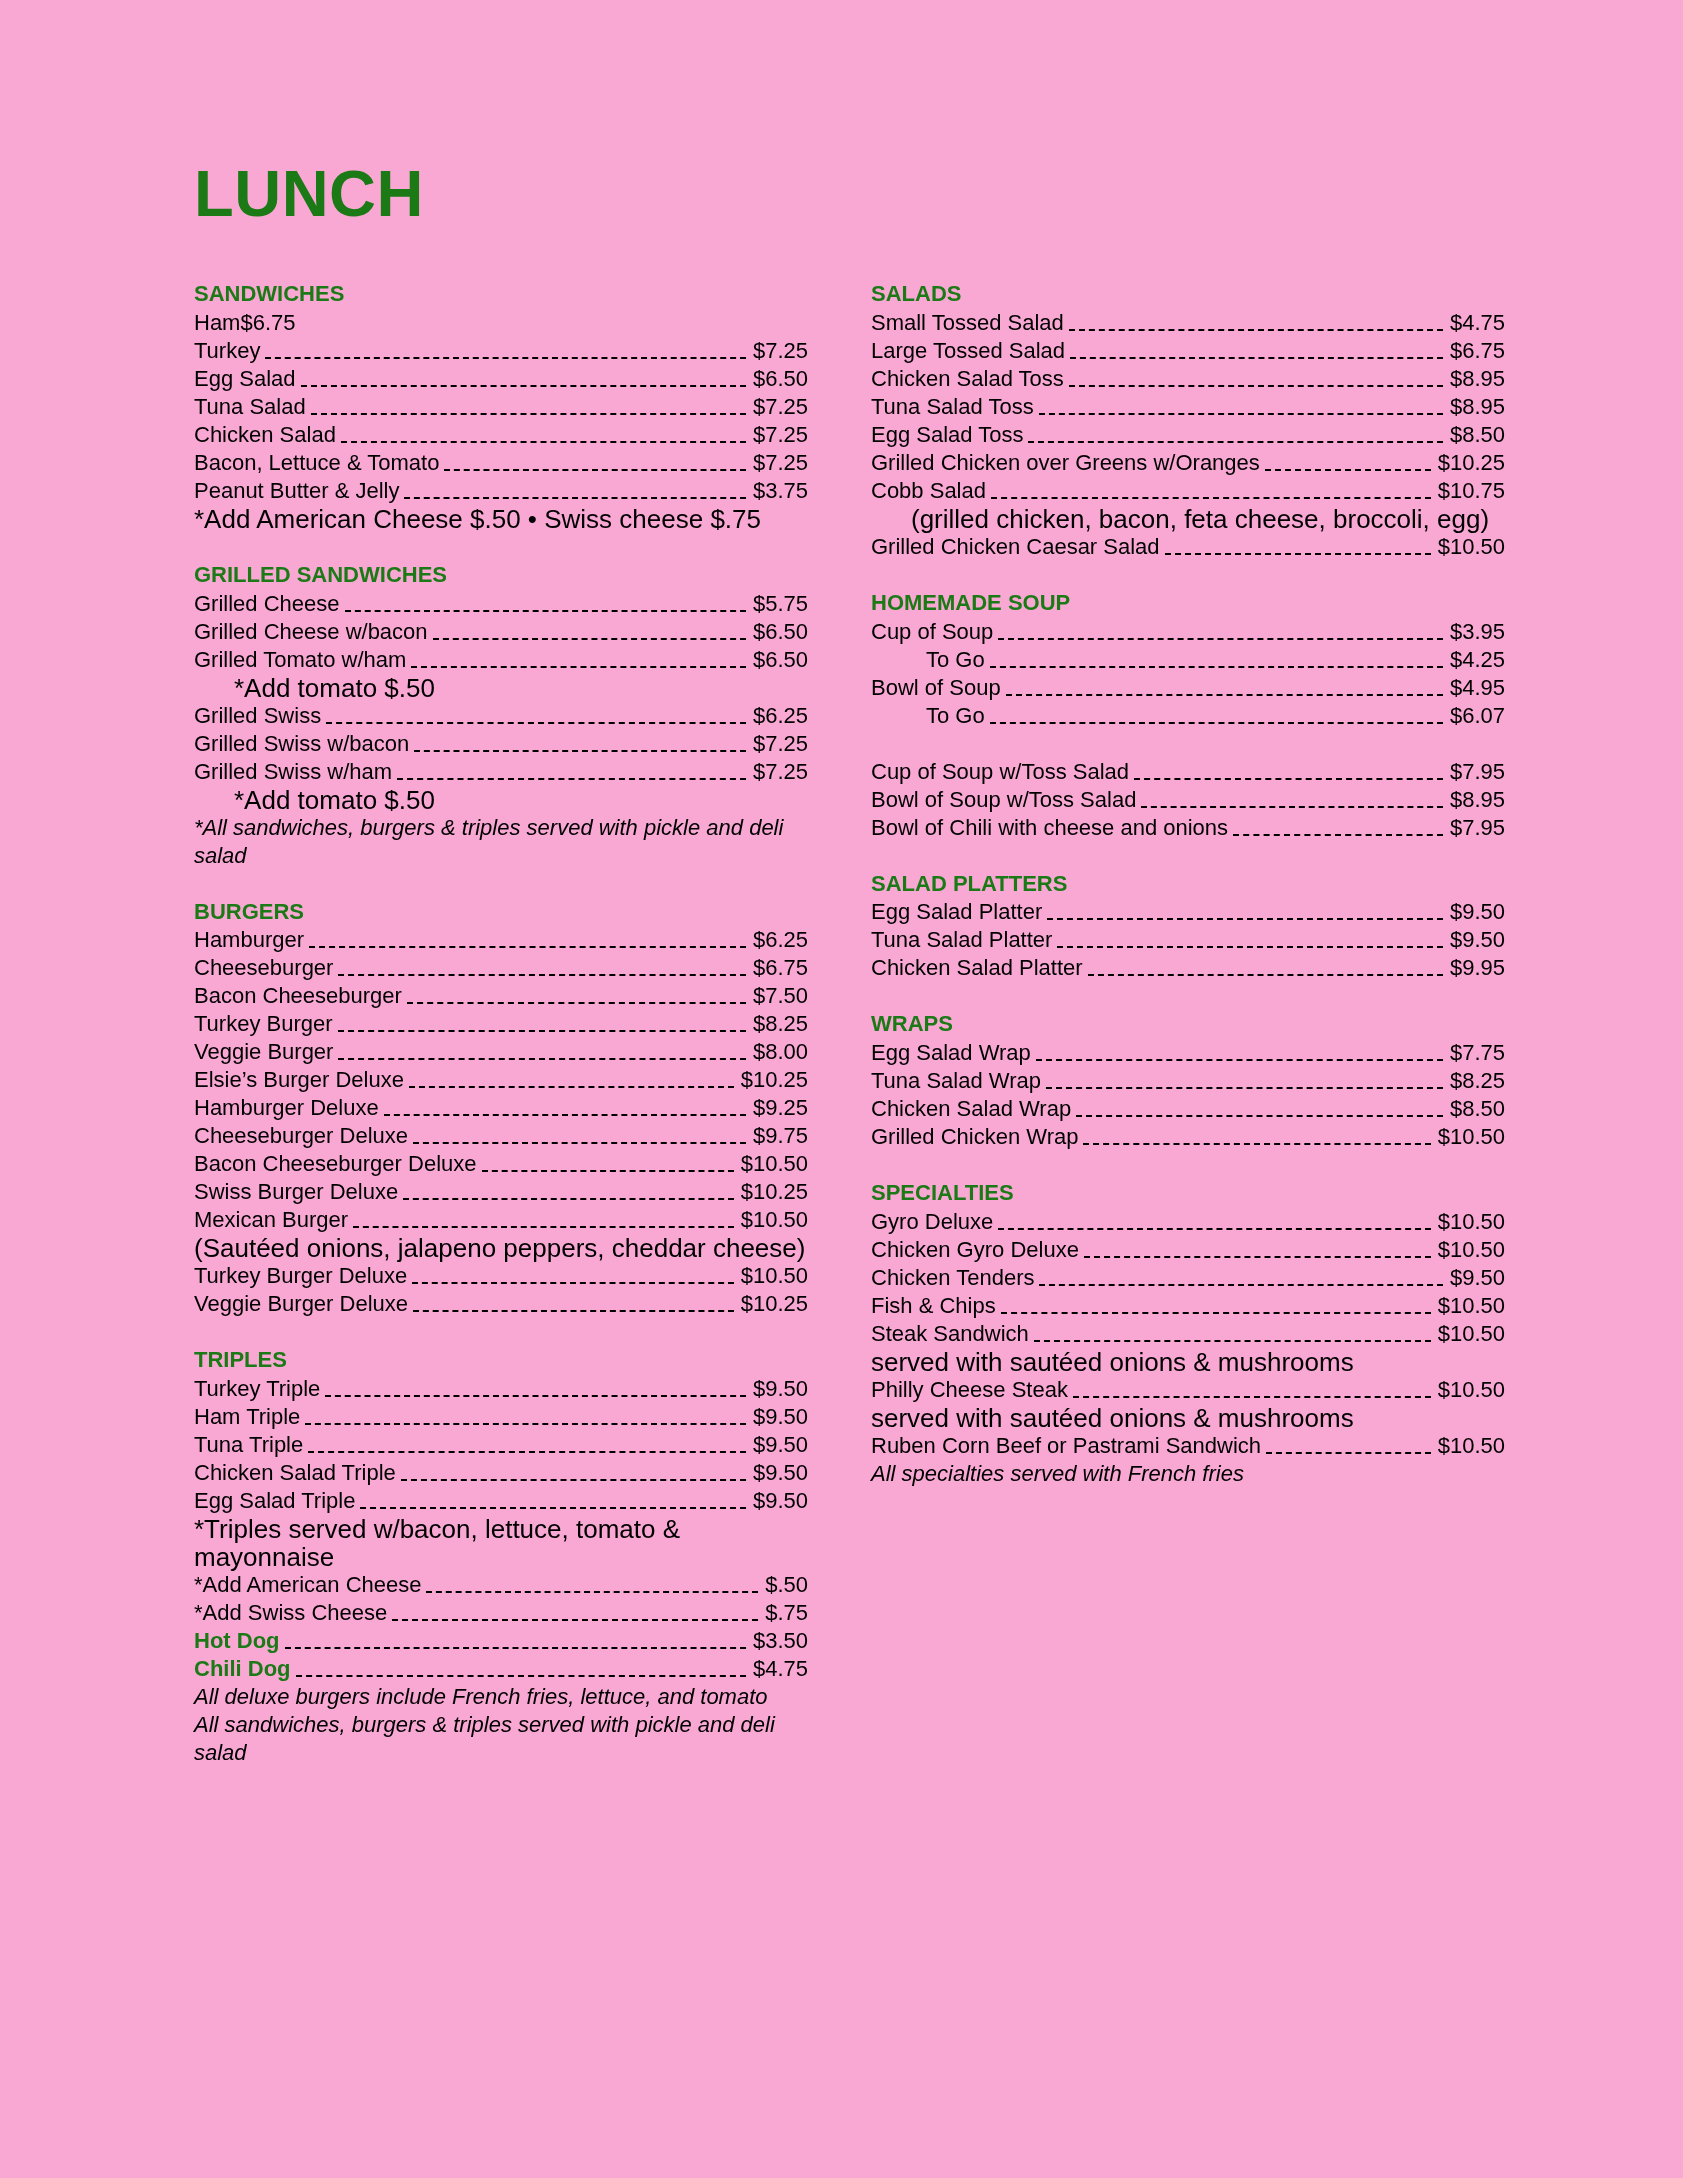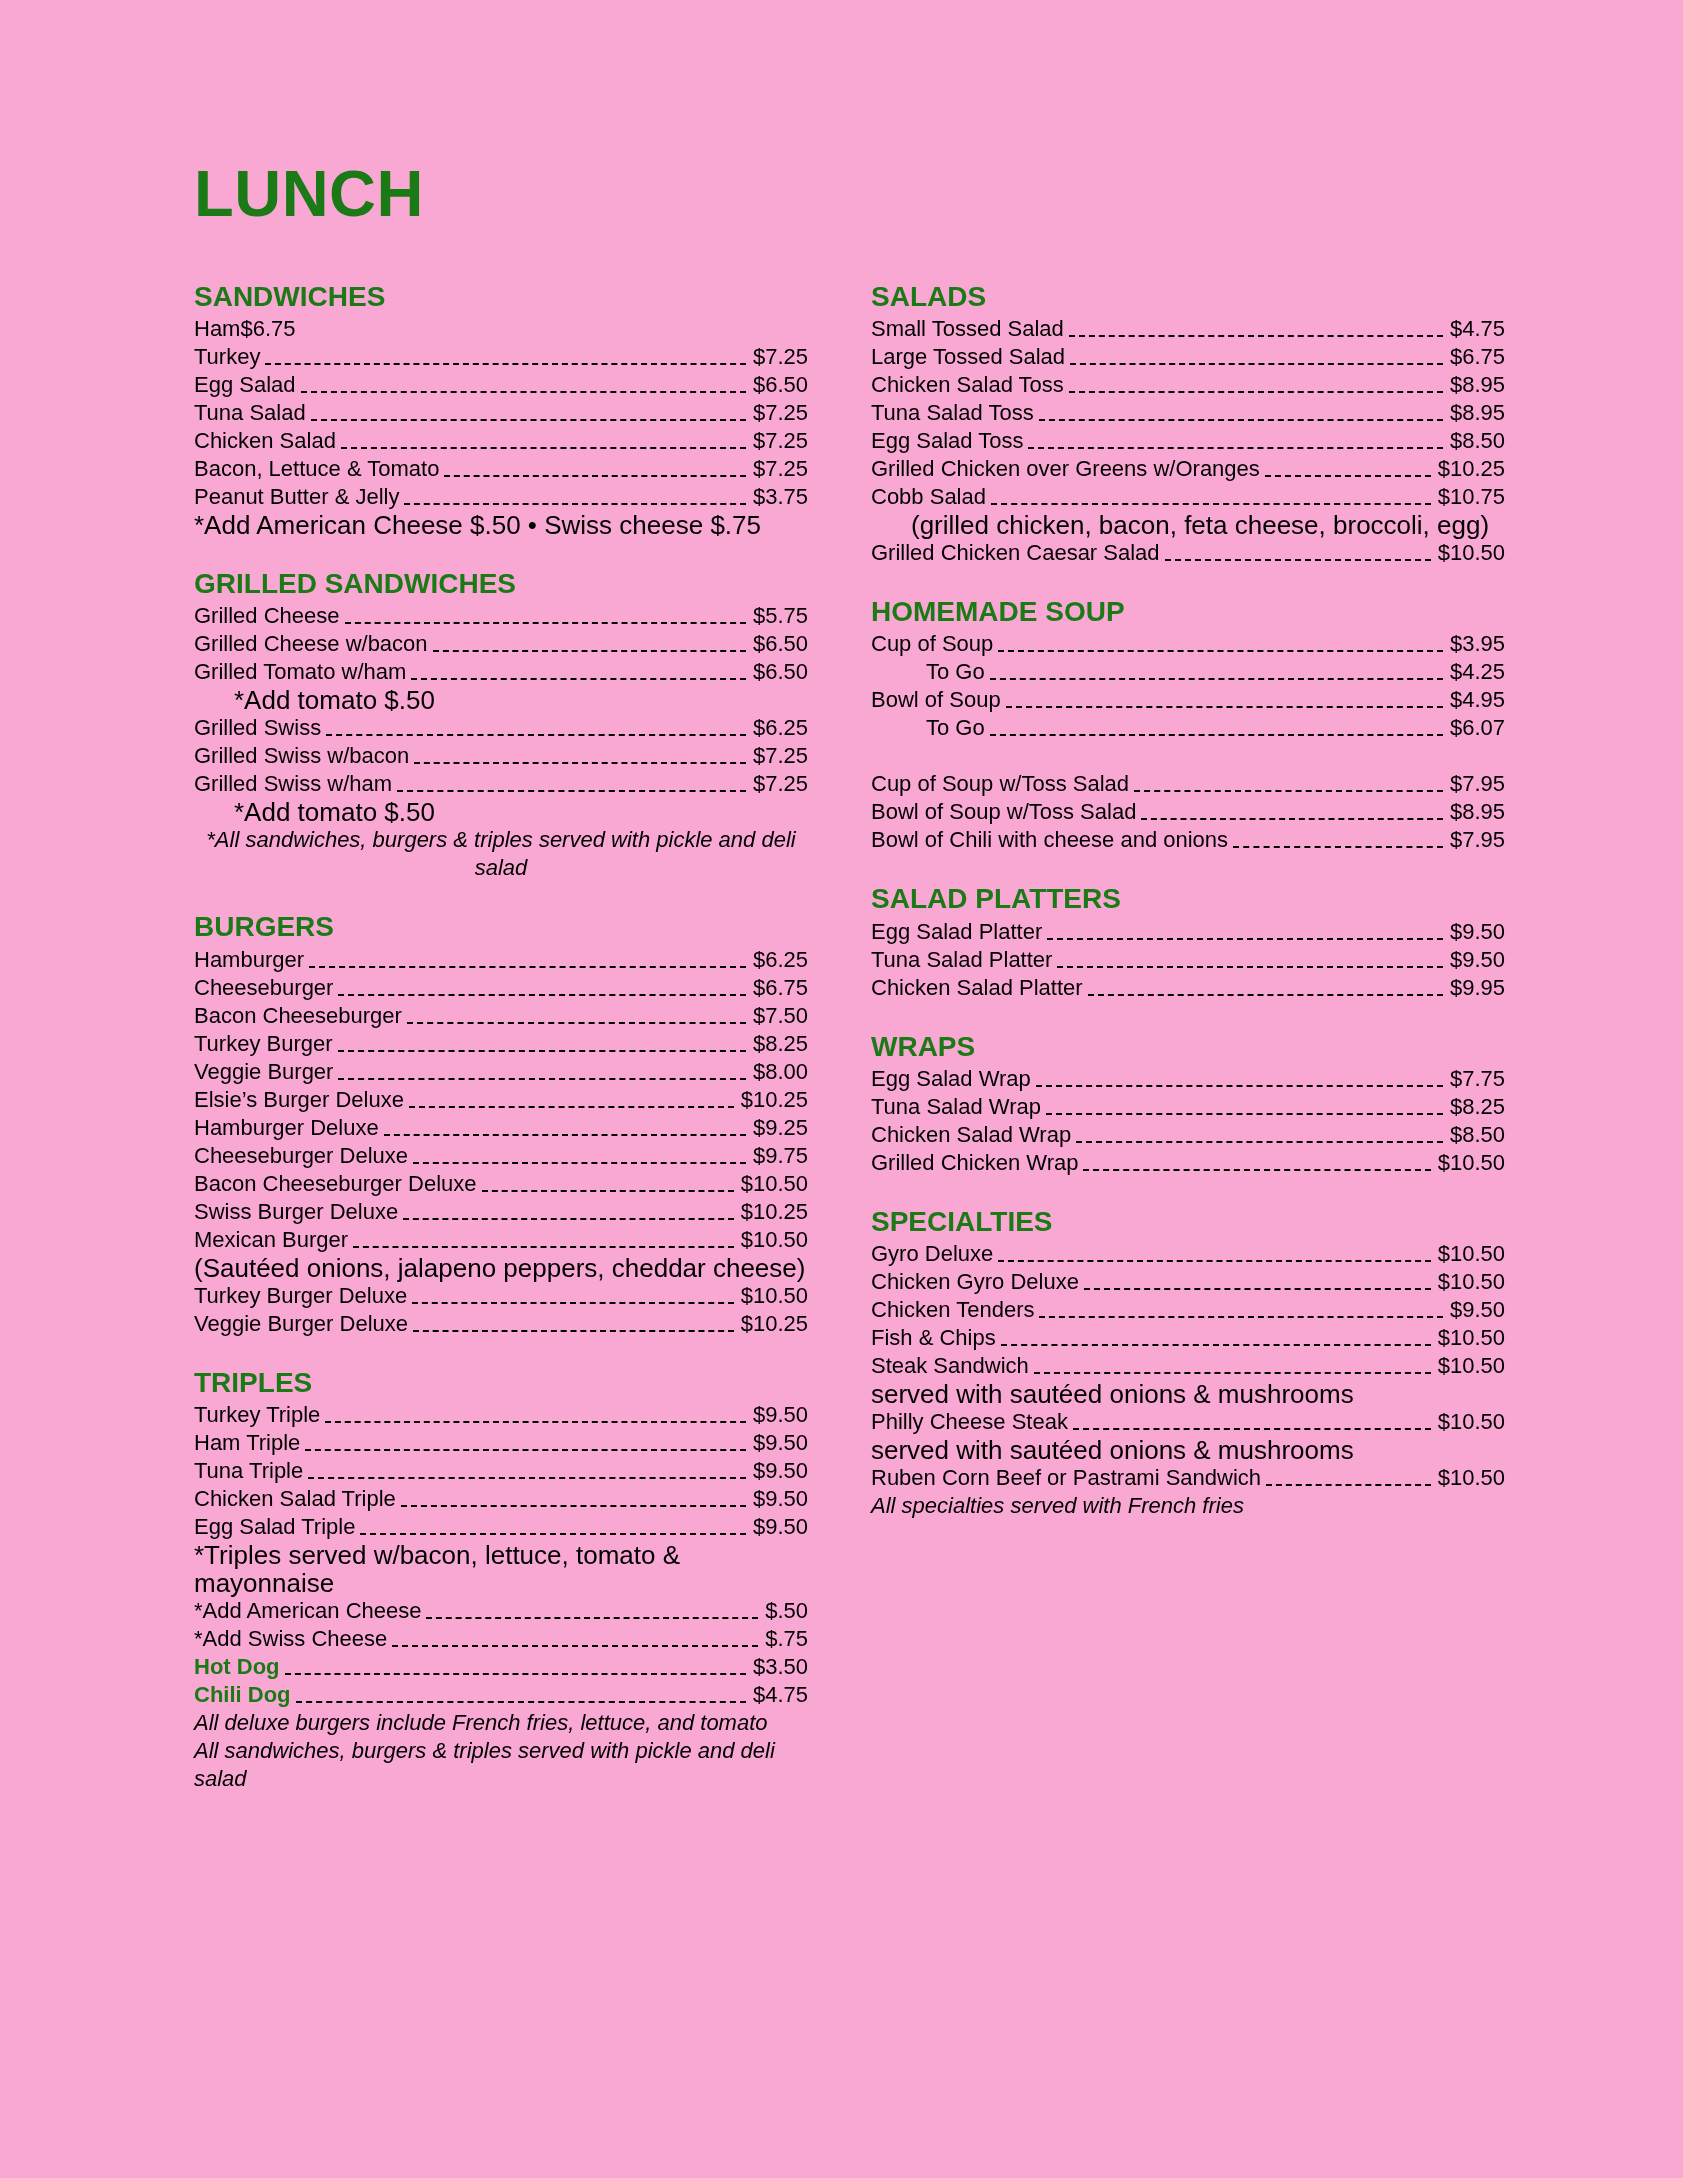--- a/index.html
+++ b/index.html
@@ -46,7 +46,7 @@
   .col-right { width: 634px; }
 
   h2.section {
-    font-size: 28px;
+    font-size: 22px;
     font-weight: bold;
     color: #1b7a16;
     margin: 0 0 3px 0;

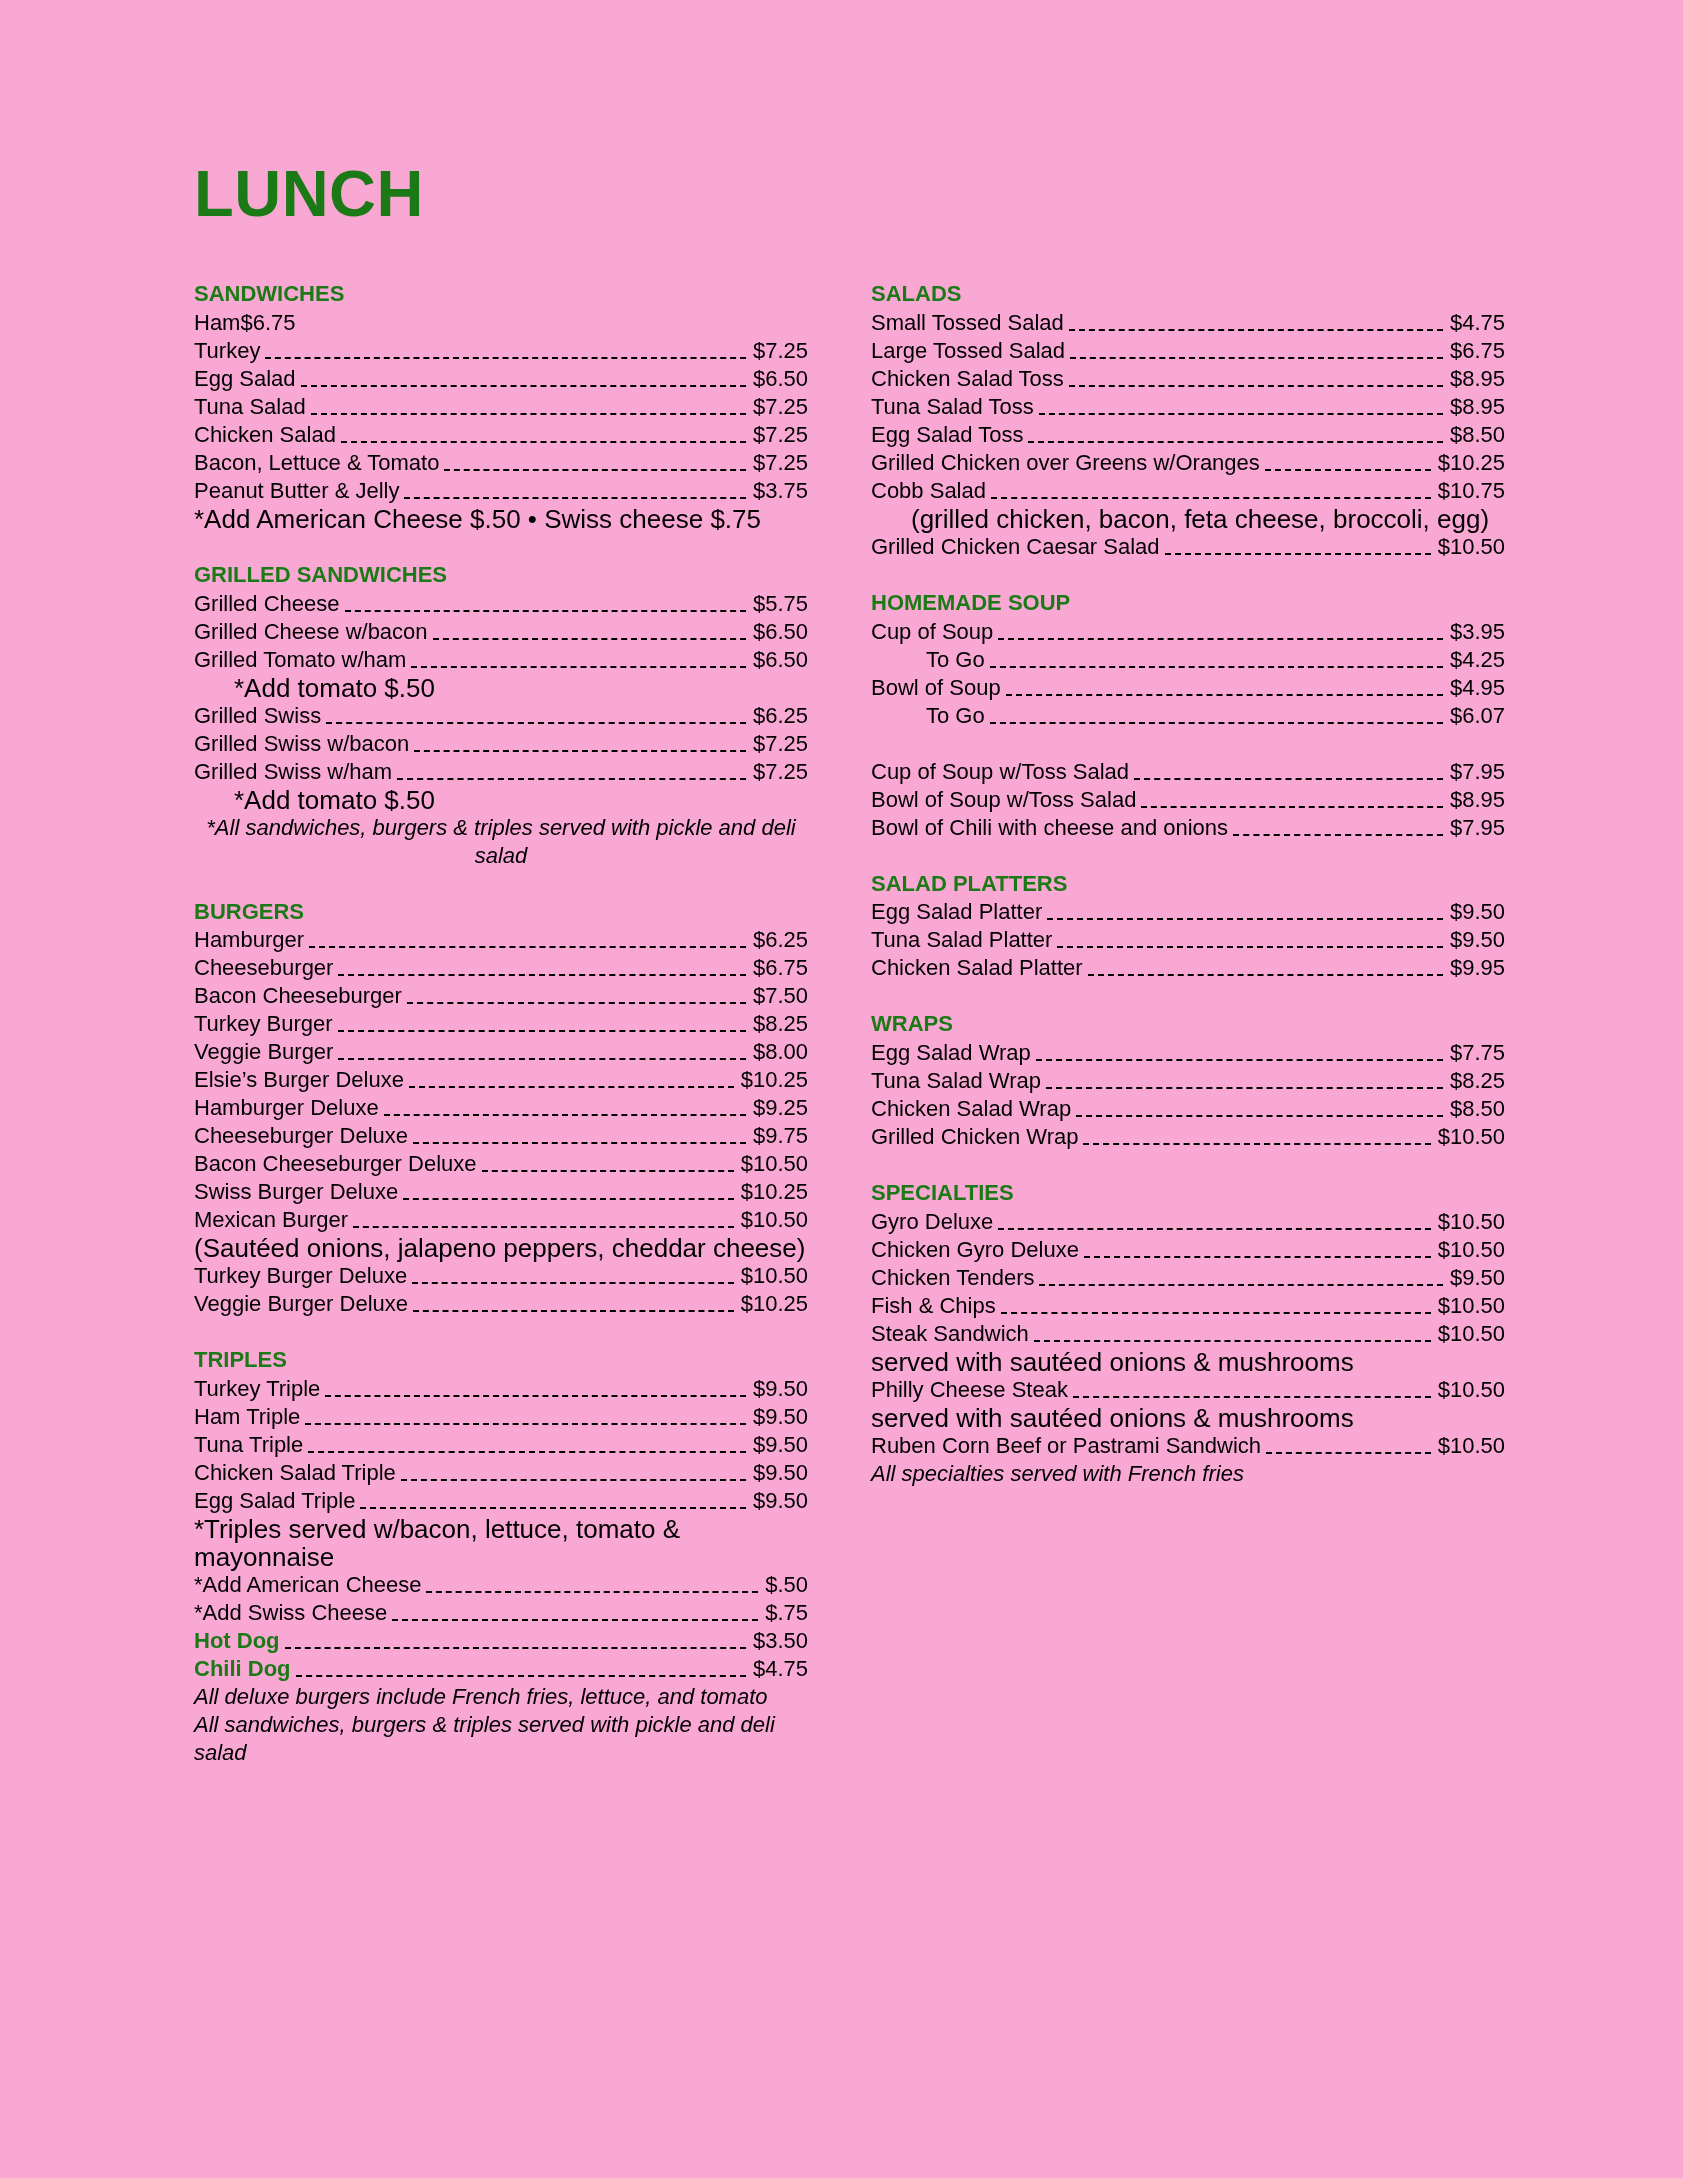--- a/index.html
+++ b/index.html
@@ -98,7 +98,7 @@
   .indent-1 { padding-left: 55px; }
   .indent-2 { padding-left: 40px; }
   .green-bold { color: #1b7a16; font-weight: bold; }
-  .wrapnote { white-space: normal; text-align: center; }
+  .wrapnote { white-space: normal; }
 </style>
 </head>
 <body>

